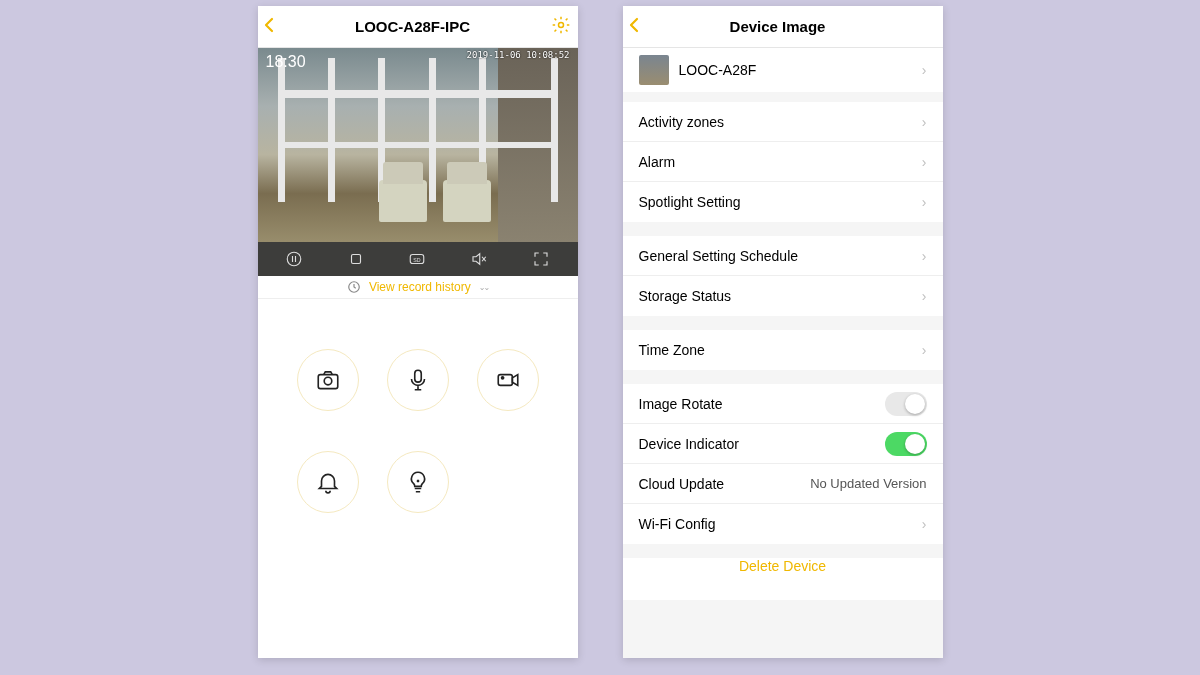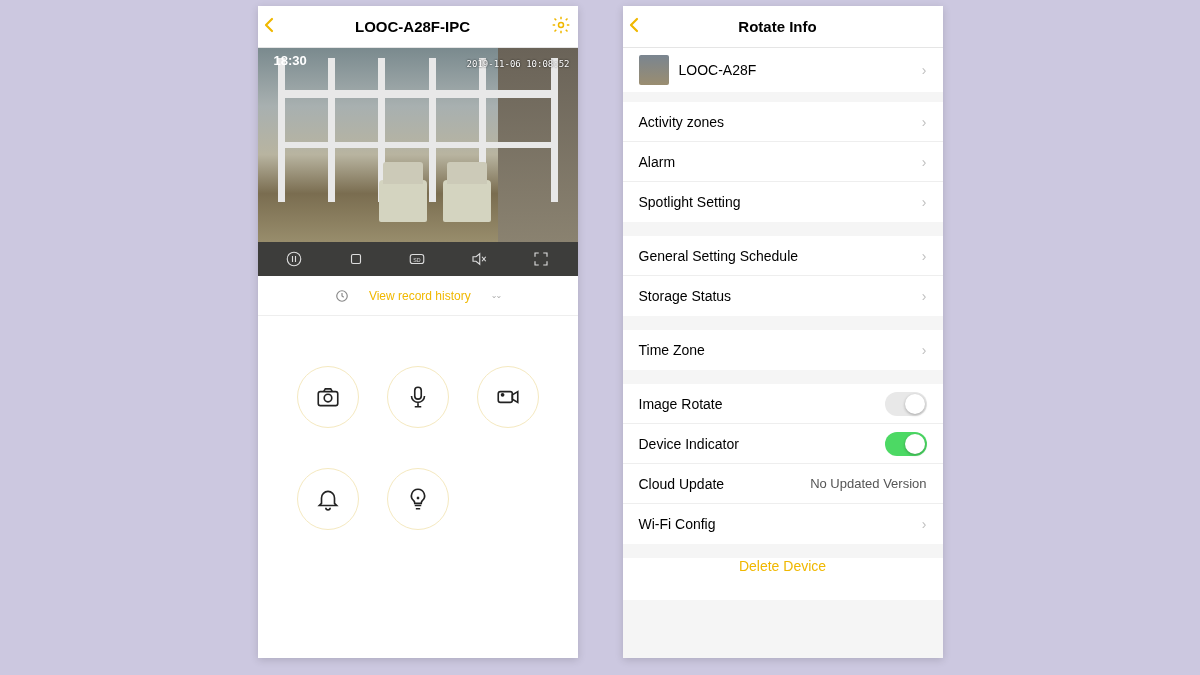--- a/index.html
+++ b/index.html
@@ -291,7 +291,7 @@
           <path d="M8 2 L2 8 L8 14" stroke="#f0b800" stroke-width="2.2" fill="none" stroke-linecap="round" stroke-linejoin="round"></path>
         </svg>
     </div>
-    <div class="header-title">Rotate Info</div>
+    <div class="header-title">Device Image</div>
     <div style="width:20px"></div>
   </div>
 

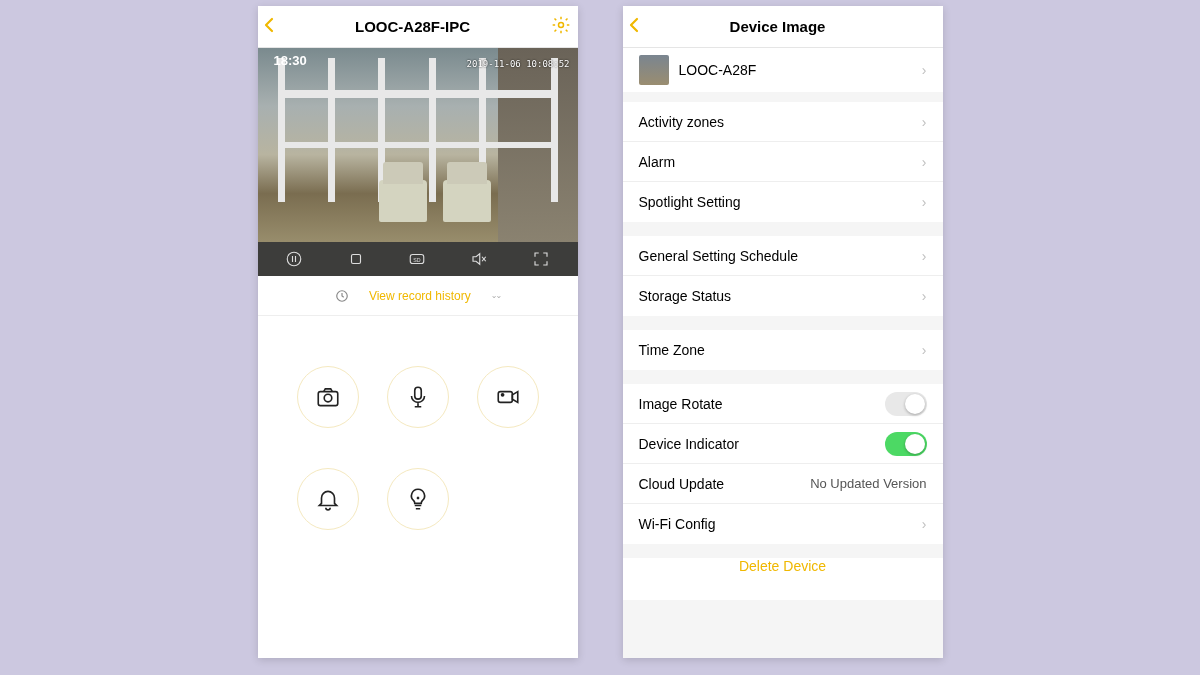--- a/index.html
+++ b/index.html
@@ -67,7 +67,7 @@
 }
 .time-overlay {
   position: absolute; top: 5px; left: 8px;
-  color: #fff; font-size: 13px; font-weight: 700; margin-left: 8px;
+  color: #fff; font-size: 16px; font-weight: 400;
 }
 
 .video-controls {

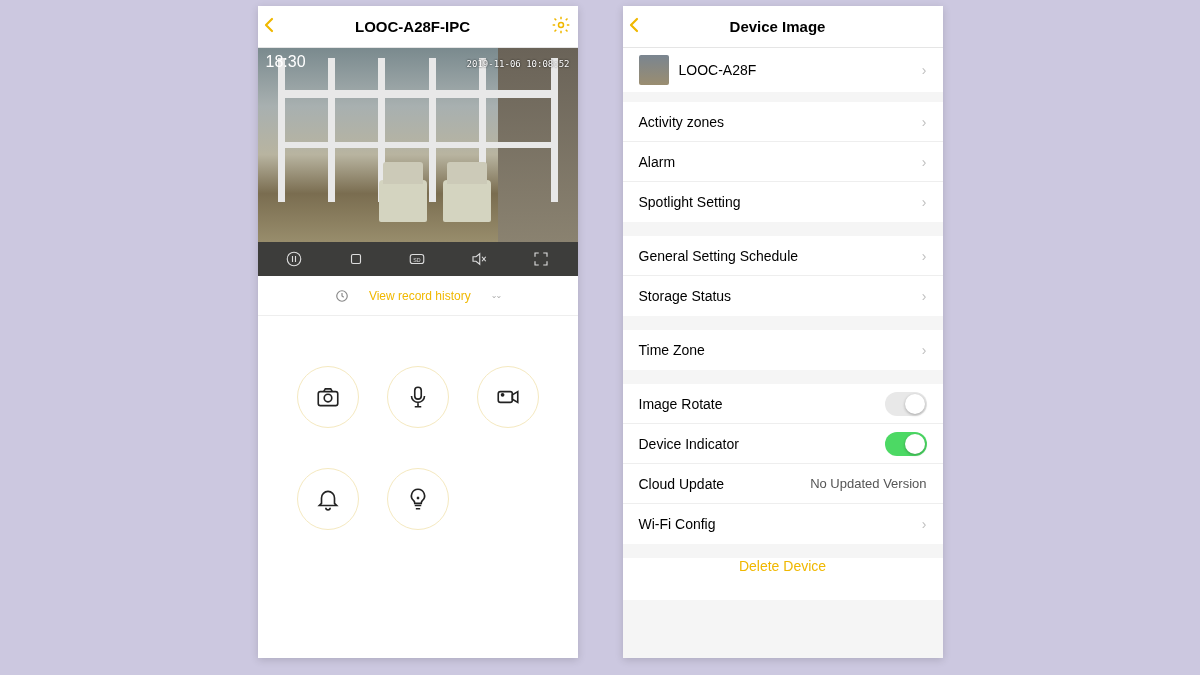--- a/index.html
+++ b/index.html
@@ -61,7 +61,7 @@
 .chair1 { left: 38%; } .chair2 { left: 58%; }
 .house-wall { position: absolute; top: 0; right: -10px; width: 90px; height: 100%; background: linear-gradient(to bottom,#6a6358,#8a8270); }
 .timestamp-overlay {
-  position: absolute; top: 11px; right: 8px;
+  position: absolute; top: 2px; right: 8px;
   color: #fff; font-size: 9px; font-family: monospace;
   text-shadow: 0 0 2px #000;
 }

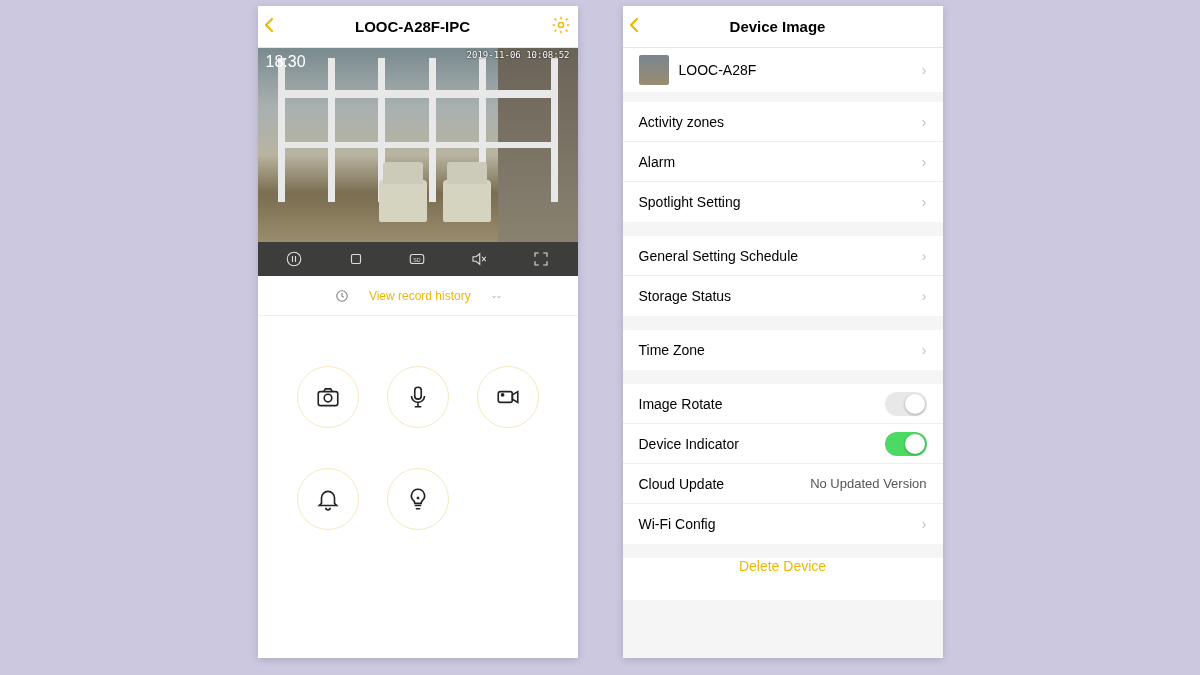--- a/index.html
+++ b/index.html
@@ -82,11 +82,11 @@
 .vc-btn svg { width: 18px; height: 18px; stroke: #ddd; fill: none; stroke-width:1.5; }
 
 .history-bar {
-  height: 40px;
+  height: 23px;
   display: flex;
   align-items: center;
   justify-content: center;
-  gap: 20px;
+  gap: 8px;
   color: #f0b800;
   font-size: 12px;
   border-bottom: 1px solid #eee;

